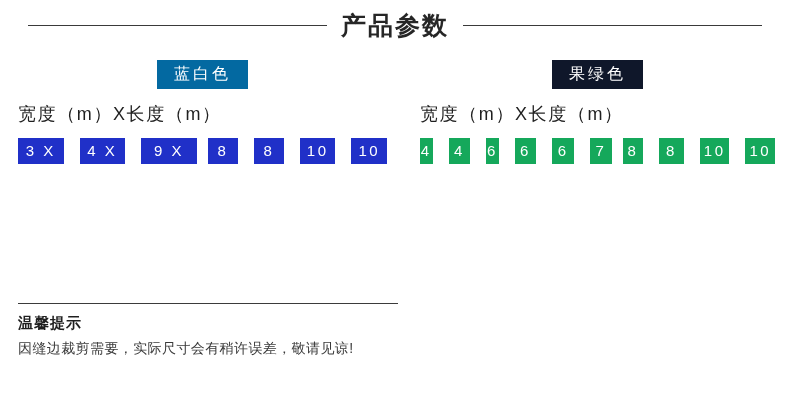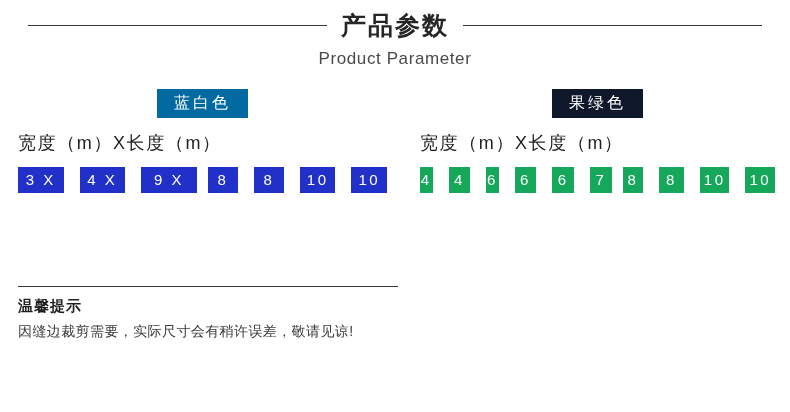--- a/index.html
+++ b/index.html
@@ -141,7 +141,6 @@
     <span class="page-title">产品参数</span>
     <span class="title-rule"></span>
   </div>
-  <div class="page-subtitle">Product Parameter</div>
 </div>
 
 <div class="panels">

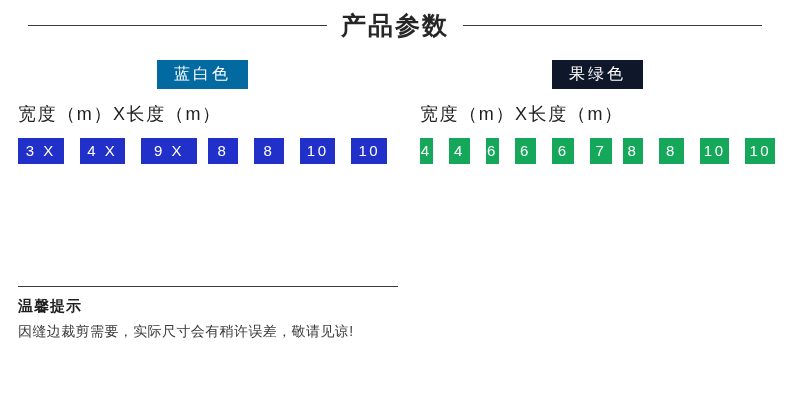--- a/index.html
+++ b/index.html
@@ -109,7 +109,7 @@
   .tips {
     position: absolute;
     left: 18px;
-    top: 286px;
+    top: 303px;
     width: 380px;
   }
   .tips-rule {

